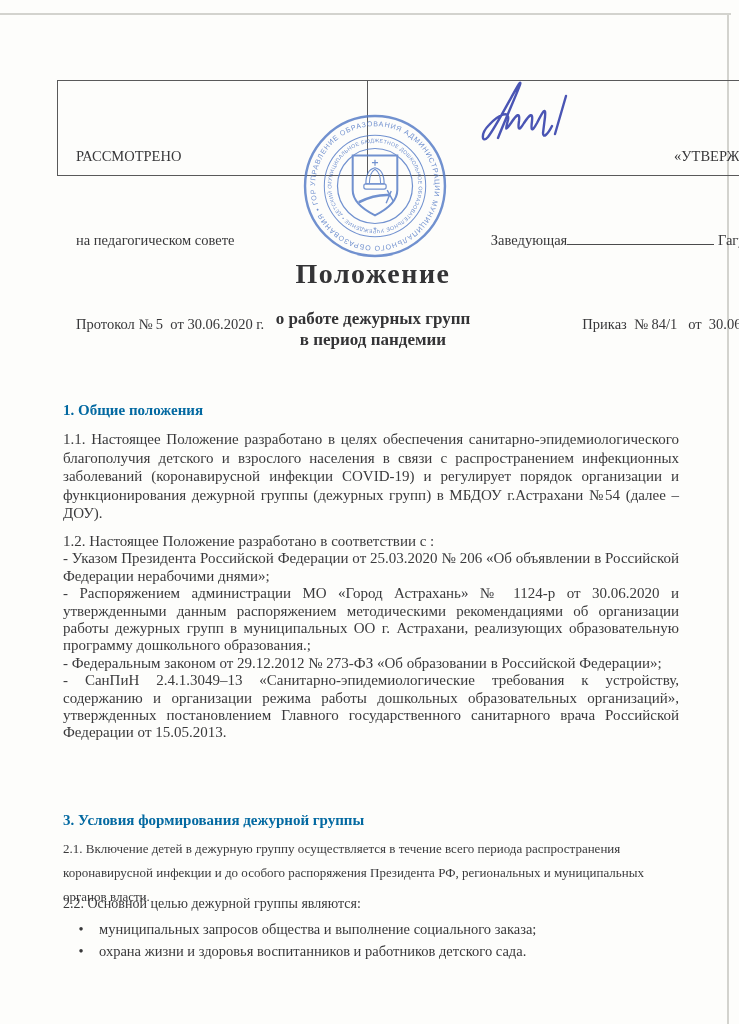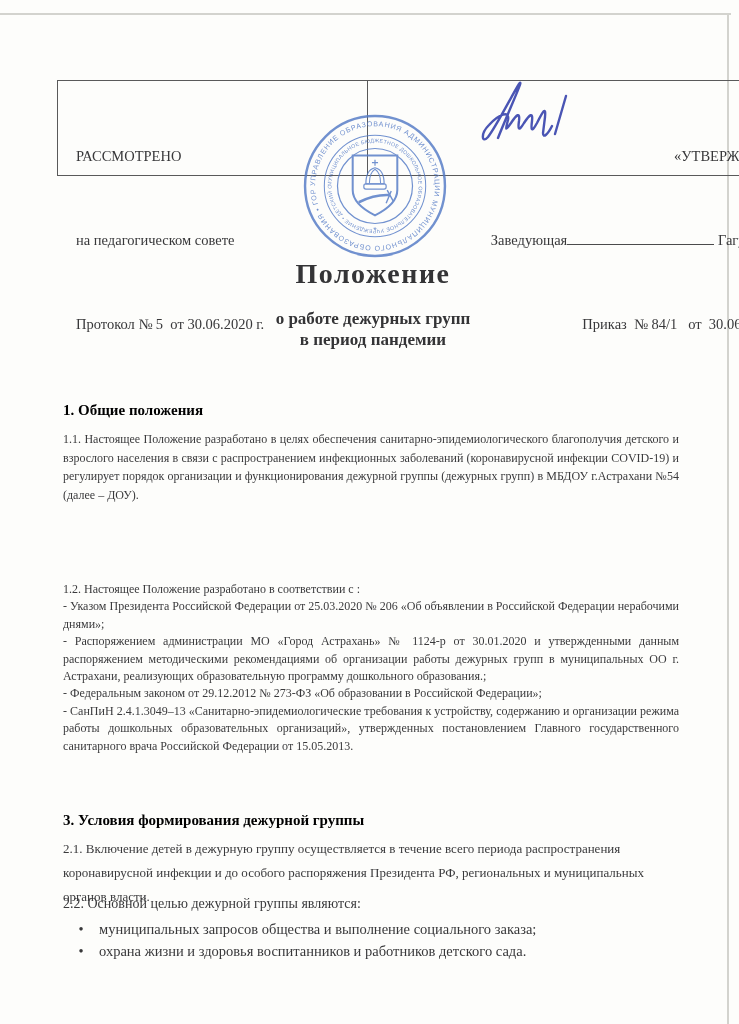--- a/index.html
+++ b/index.html
@@ -31,7 +31,7 @@
   .doc-subtitle { position:absolute; left:0; top:308px; width:746px; text-align:center;
                   font-size:17px; font-weight:bold; line-height:21px; color:#343436; }
 
-  .sec-heading { position:absolute; left:63px; font-size:15px; font-weight:bold; color:#000000; }
+  .sec-heading { position:absolute; left:63px; font-size:15px; font-weight:bold; color:#0369a1; }
   .body-block  { position:absolute; left:63px; width:616px; font-size:12px; color:#3a3a3c; }
   .just  { text-align:justify; }
   #para-1-1 { top:430px; line-height:18.6px; }

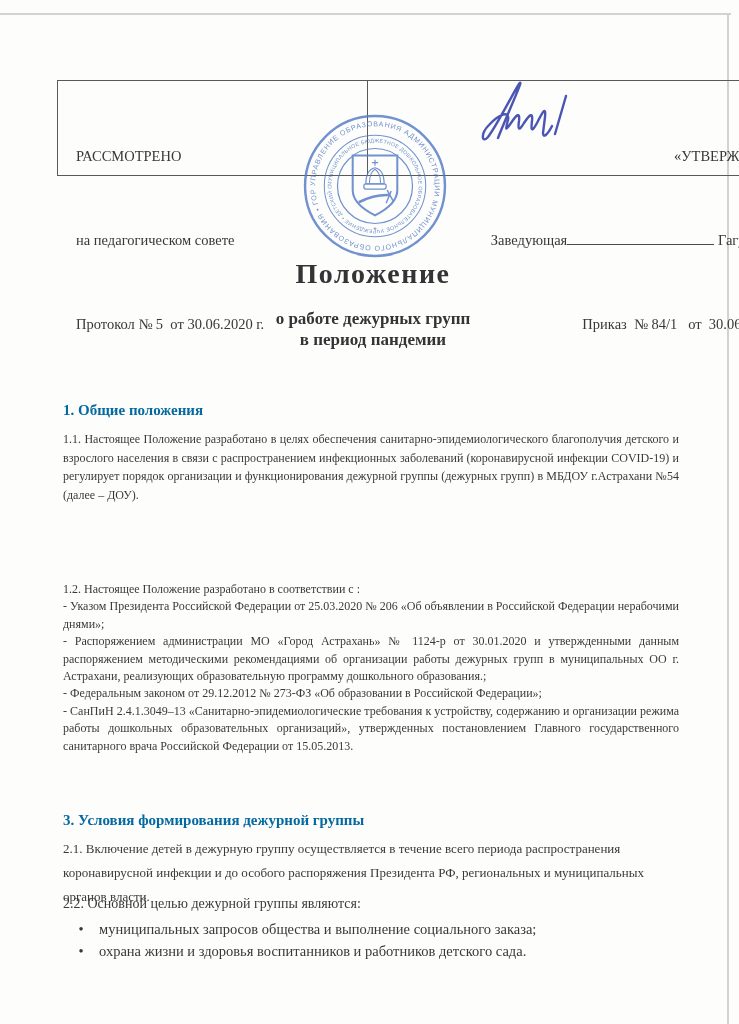--- a/index.html
+++ b/index.html
@@ -32,7 +32,7 @@
                   font-size:17px; font-weight:bold; line-height:21px; color:#343436; }
 
   .sec-heading { position:absolute; left:63px; font-size:15px; font-weight:bold; color:#0369a1; }
-  .body-block  { position:absolute; left:63px; width:616px; font-size:12px; color:#3a3a3c; }
+  .body-block  { position:absolute; left:63px; width:616px; font-size:15px; color:#3a3a3c; }
   .just  { text-align:justify; }
   #para-1-1 { top:430px; line-height:18.6px; }
   #para-1-2 { top:533px; line-height:17.4px;margin-top:48px; }

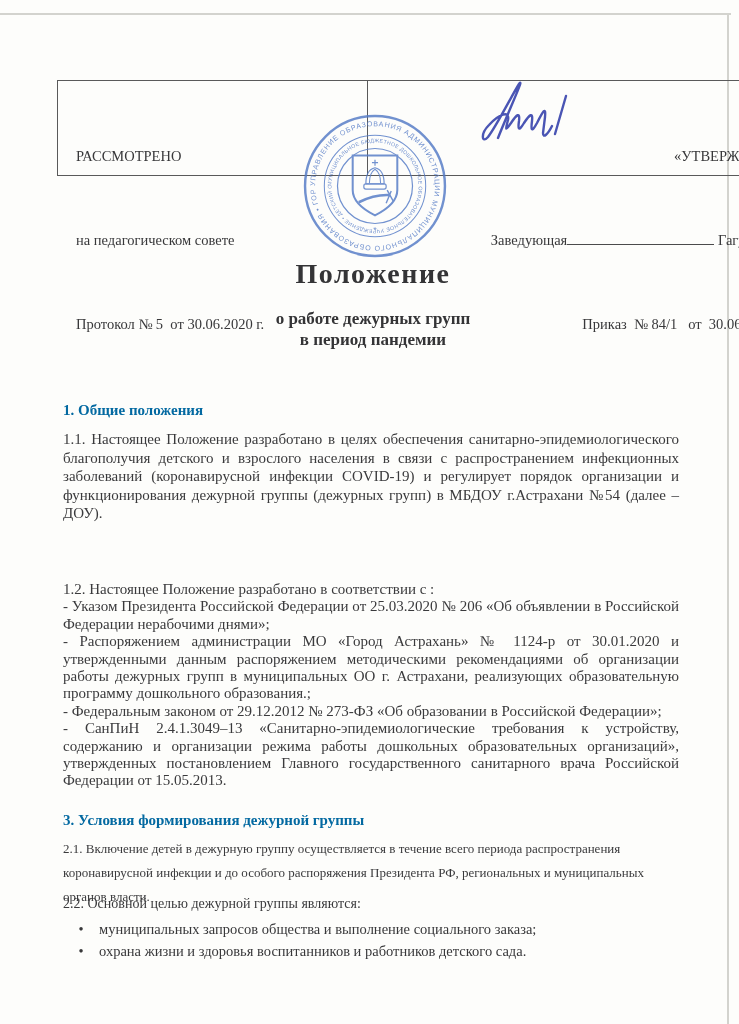--- a/index.html
+++ b/index.html
@@ -35,7 +35,7 @@
   .body-block  { position:absolute; left:63px; width:616px; font-size:15px; color:#3a3a3c; }
   .just  { text-align:justify; }
   #para-1-1 { top:430px; line-height:18.6px; }
-  #para-1-2 { top:533px; line-height:17.4px;margin-top:48px; }
+  #para-1-2 { top:533px; line-height:17.4px; }
   #para-1-2 p { text-align:justify; }
   #para-2-1 { top:837px; width:600px; font-size:13px; line-height:24px; }
   #para-2-2 { top:896px; font-size:14px; }

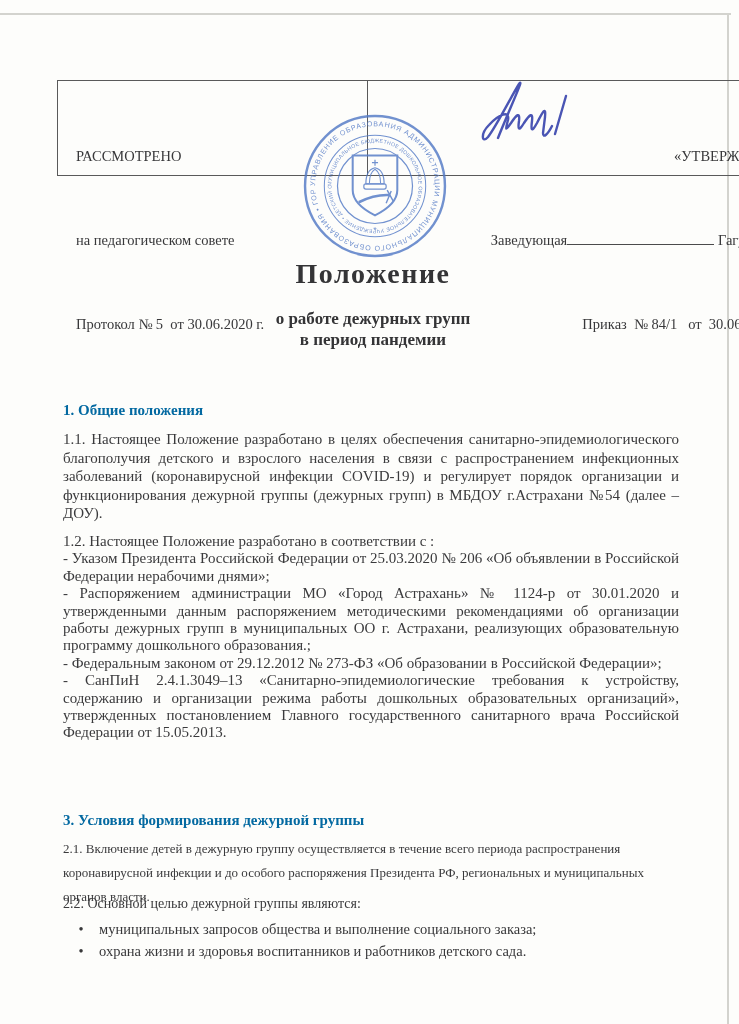--- a/index.html
+++ b/index.html
@@ -114,7 +114,7 @@
 <div id="para-1-2" class="body-block">
   <p style="text-align:left">1.2. Настоящее Положение разработано в соответствии с :</p>
   <p>- Указом Президента Российской Федерации от 25.03.2020 № 206 «Об объявлении в Российской Федерации нерабочими днями»;</p>
-  <p>- Распоряжением администрации МО «Город Астрахань» № 1124-р от 30.01.2020 и утвержденными данным распоряжением методическими рекомендациями об организации работы дежурных групп в муниципальных ОО г. Астрахани, реализующих образовательную программу дошкольного образования.;</p>
+  <p>- Распоряжением администрации МО «Город Астрахань» № 1124-р от 30.06.2020 и утвержденными данным распоряжением методическими рекомендациями об организации работы дежурных групп в муниципальных ОО г. Астрахани, реализующих образовательную программу дошкольного образования.;</p>
   <p>- Федеральным законом от 29.12.2012 № 273-ФЗ «Об образовании в Российской Федерации»;</p>
   <p>- СанПиН 2.4.1.3049–13 «Санитарно-эпидемиологические требования к устройству, содержанию и организации режима работы дошкольных образовательных организаций», утвержденных постановлением Главного государственного санитарного врача Российской Федерации от 15.05.2013.</p>
 </div>

